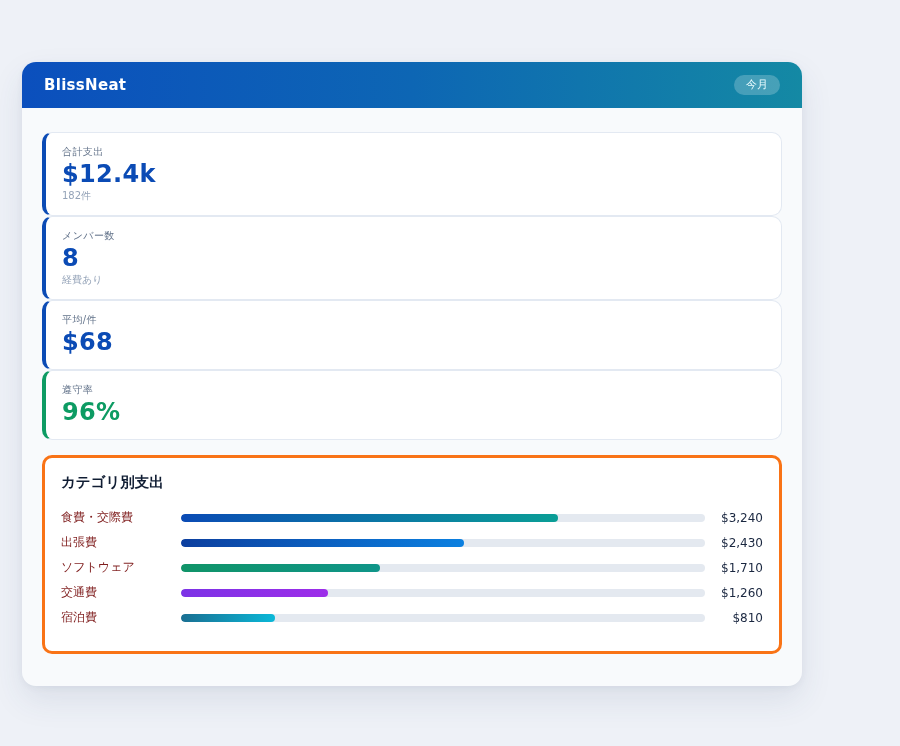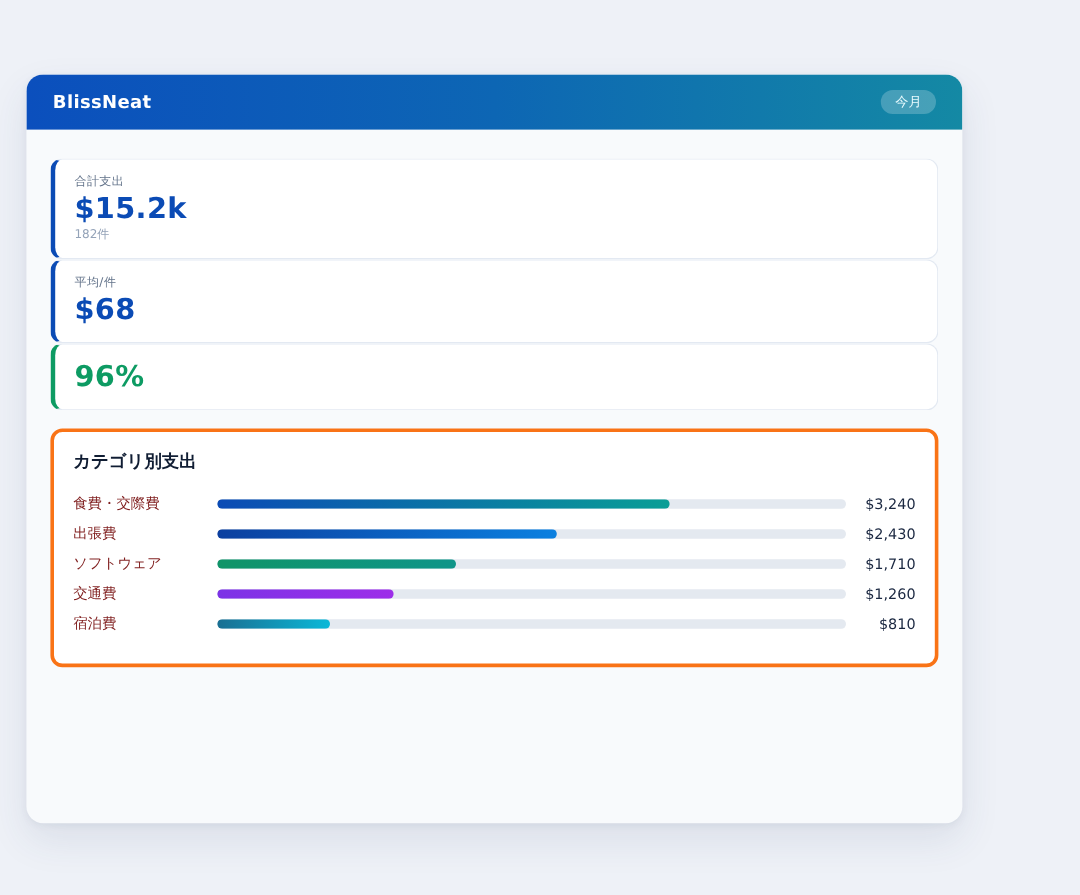--- a/index.html
+++ b/index.html
@@ -126,7 +126,7 @@
     <div id="stats">
   <div class="stat-card" style="border-left-color: rgb(11, 75, 181);">
     <div class="stat-label">合計支出</div>
-    <div class="stat-value" style="color: rgb(11, 75, 181);">$15.2k</div>
+    <div class="stat-value" style="color: rgb(11, 75, 181);">$12.4k</div>
     <div class="stat-subtitle">182件</div>
   </div>
 

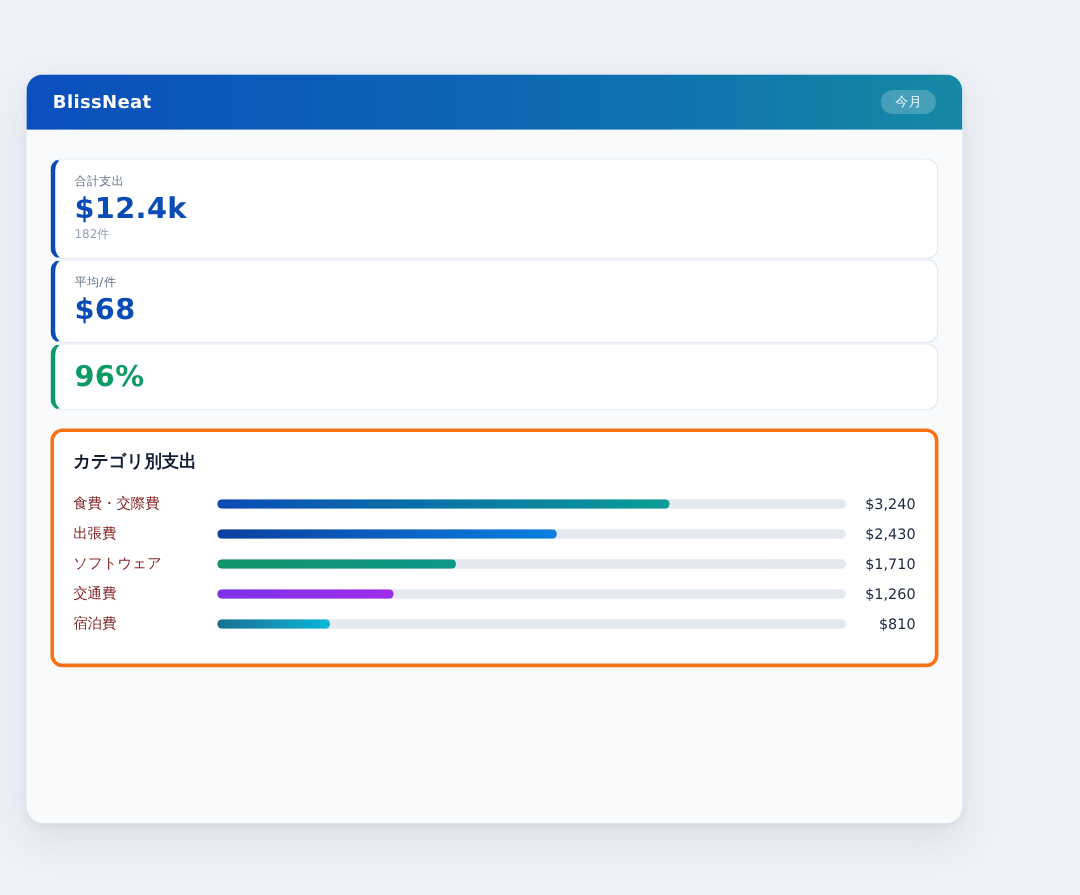--- a/index.html
+++ b/index.html
@@ -130,6 +130,11 @@
     <div class="stat-subtitle">182件</div>
   </div>
 
+  <div class="stat-card" style="border-left-color: rgb(11, 75, 181);">
+    <div class="stat-label">メンバー数</div>
+    <div class="stat-value" style="color: rgb(11, 75, 181);">8</div>
+    <div class="stat-subtitle">経費あり</div>
+  </div>
 
   <div class="stat-card" style="border-left-color: rgb(11, 75, 181);">
     <div class="stat-label">平均/件</div>

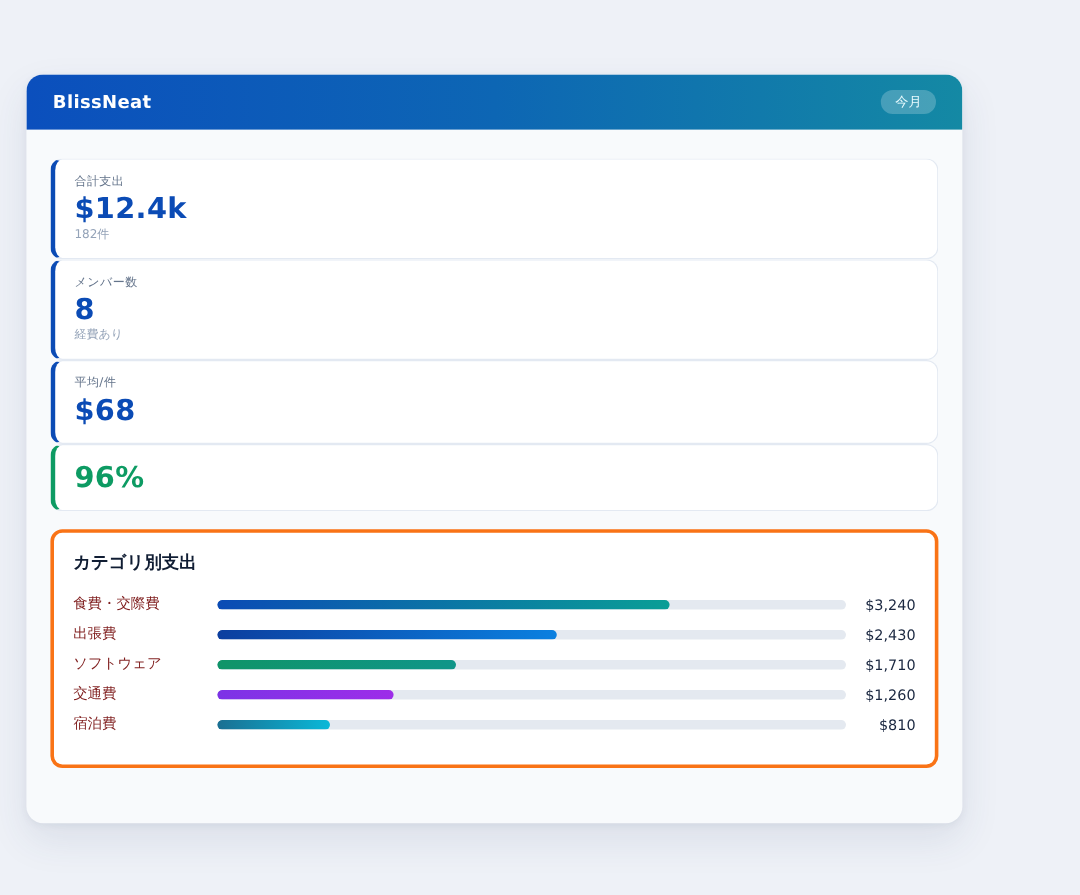--- a/index.html
+++ b/index.html
@@ -143,6 +143,7 @@
   </div>
 
   <div class="stat-card" style="border-left-color: rgb(13, 155, 99);">
+    <div class="stat-label">遵守率</div>
     <div class="stat-value" style="color: rgb(13, 155, 99);">96%</div>
 
   </div>

